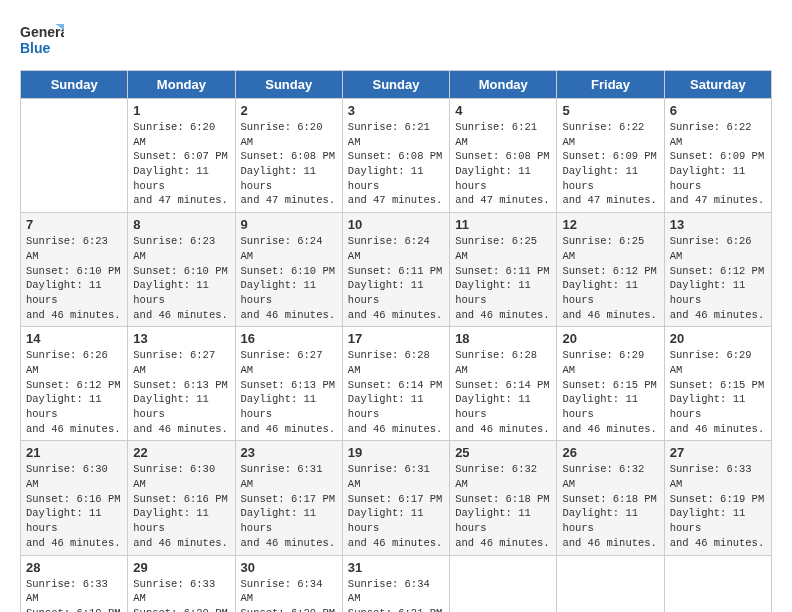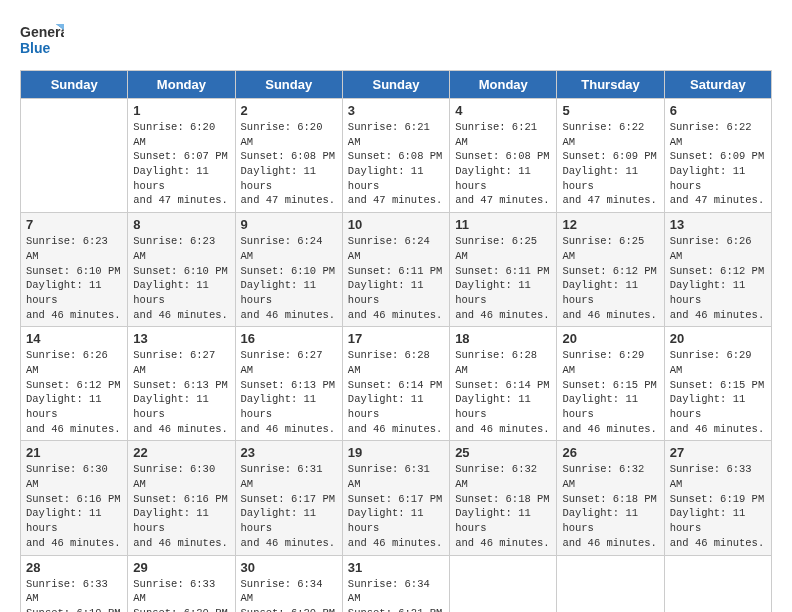--- a/index.html
+++ b/index.html
@@ -101,7 +101,7 @@
         <th>Sunday</th>
         <th>Sunday</th>
         <th>Monday</th>
-        <th>Thursday</th>
+        <th>Friday</th>
         <th>Saturday</th>
       </tr>
   </thead>

